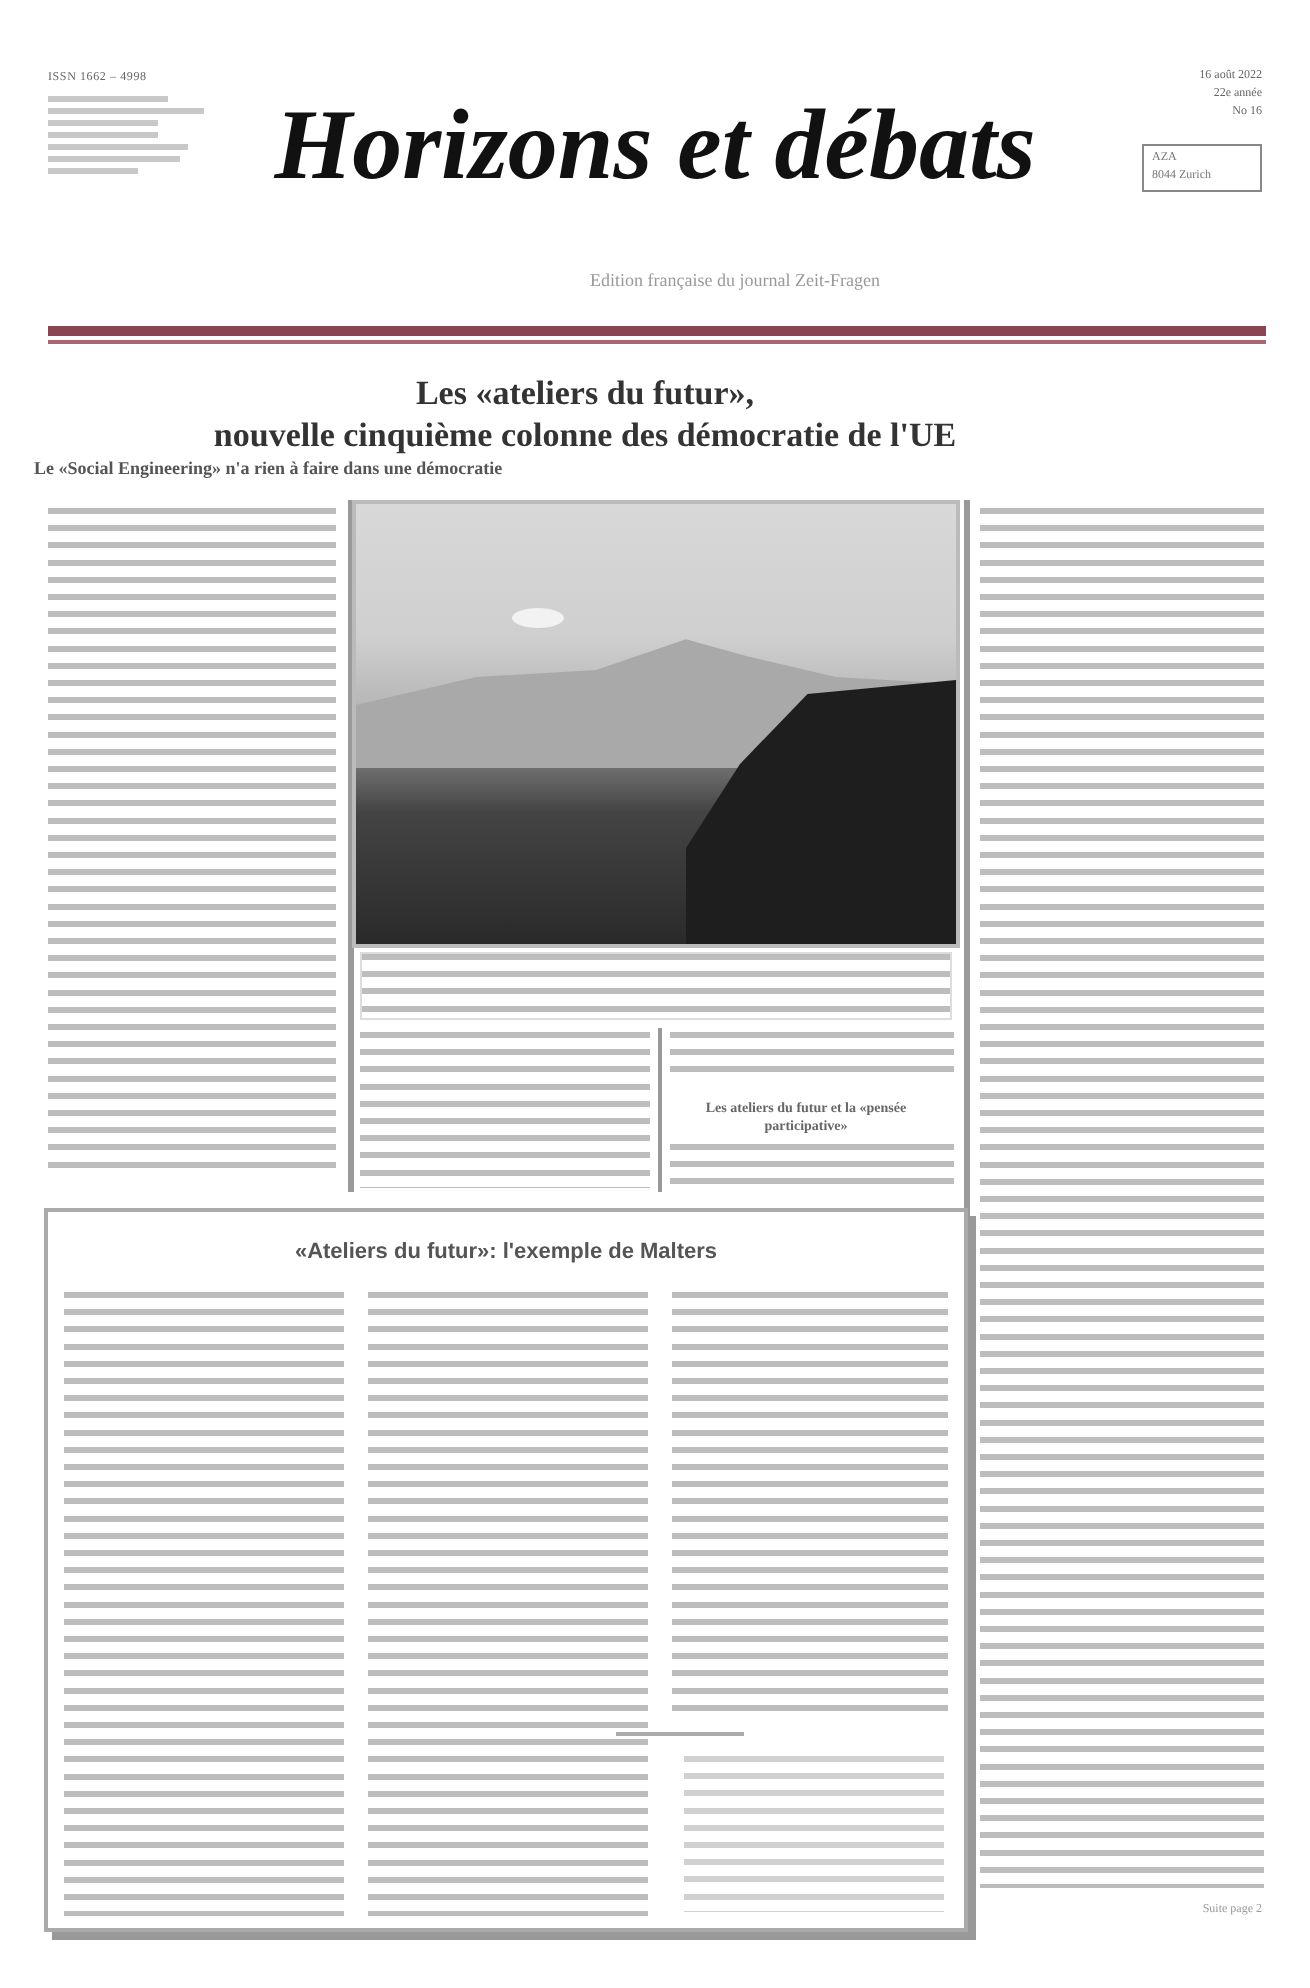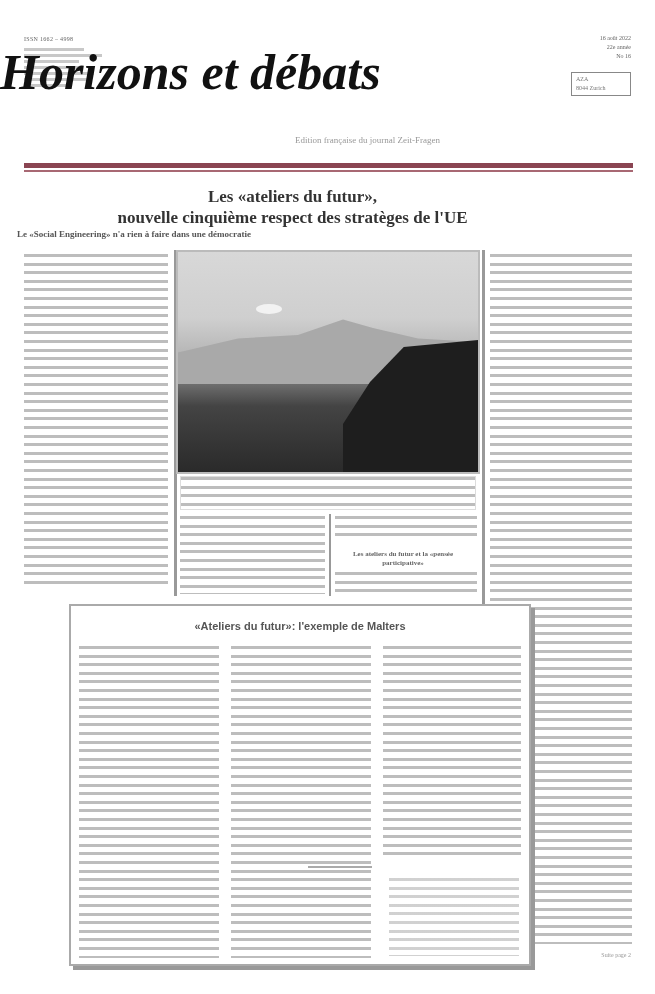--- a/index.html
+++ b/index.html
@@ -8,7 +8,7 @@
   .masthead-left{left:24px;top:36px;width:80px;}
   .issn{font-size:6px;color:#666;letter-spacing:.3px;margin-bottom:6px;}
   .addr-line{height:3px;background:#c8c8c8;margin-bottom:3px;}
-  .title{left:0;width:655px;top:44px;font-size:50px;font-style:italic;font-weight:bold;color:#111;line-height:56px;font-family:"Liberation Serif",serif;}
+  .title{left:0;width:655px;top:44px;text-align:center;font-size:50px;font-style:italic;font-weight:bold;color:#111;line-height:56px;font-family:"Liberation Serif",serif;}
   .masthead-right{right:24px;top:34px;width:70px;text-align:right;font-size:6px;color:#666;line-height:9px;}
   .price-box{right:24px;top:72px;width:60px;height:24px;border:1.5px solid #888;font-size:6px;color:#777;padding:2px 4px;box-sizing:border-box;line-height:9px;}
   .tagline{left:0;width:655px;top:104px;text-align:center;font-size:12px;color:#555;line-height:15px;}

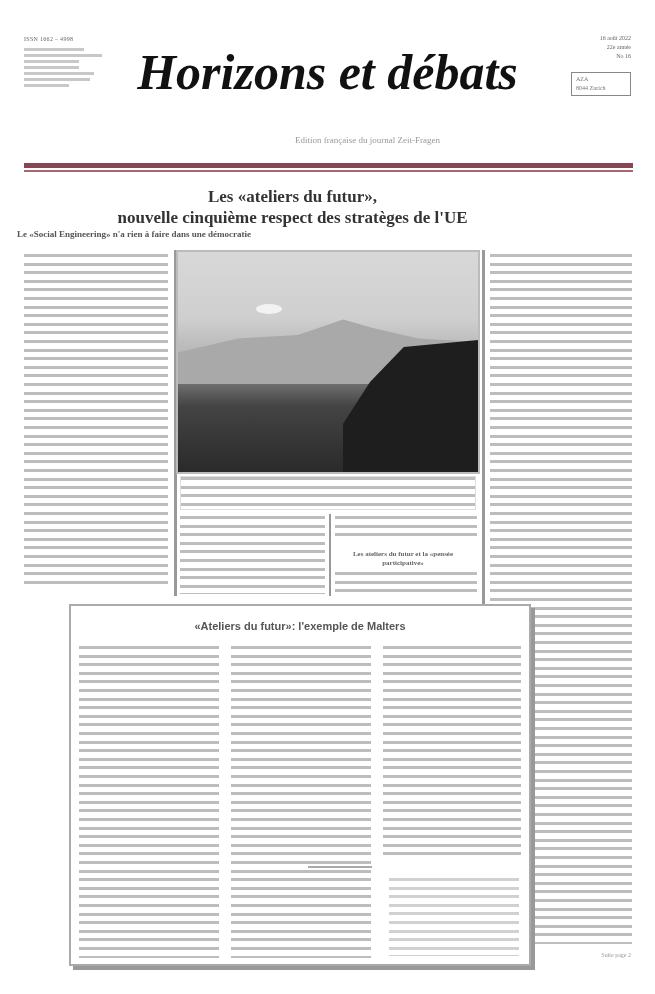--- a/index.html
+++ b/index.html
@@ -67,7 +67,7 @@
 
 <div class="abs headline">
   <div>Les «ateliers du futur»,</div>
-  <div>nouvelle cinquième respect des stratèges de l'UE</div>
+  <div>nouvelle cinquième colonne des démocratie de l'UE</div>
 </div>
 <div class="abs subhead">Le «Social Engineering» n'a rien à faire dans une démocratie</div>
 

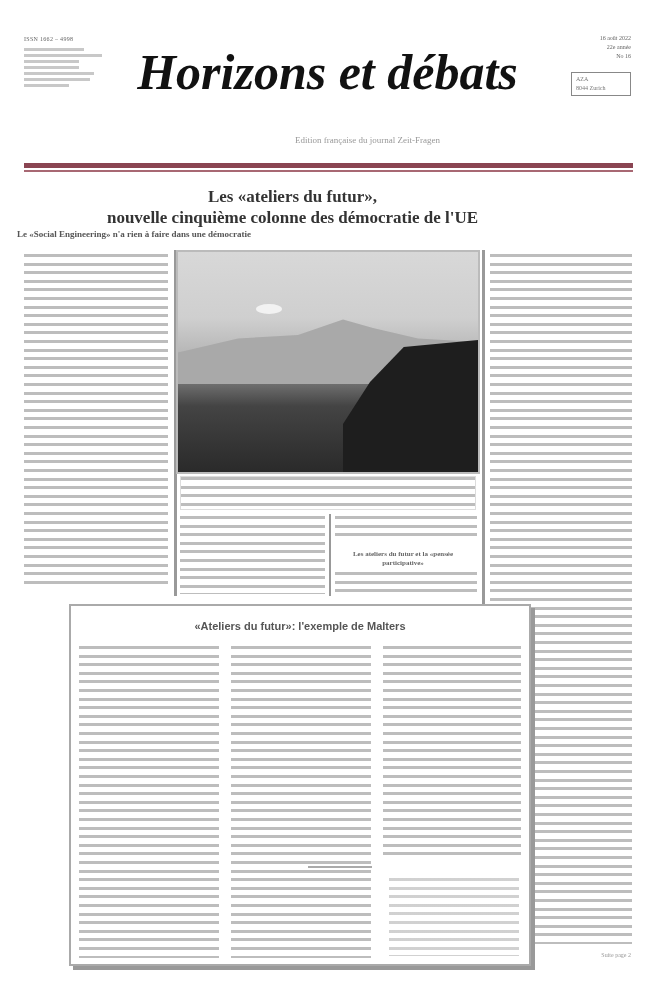--- a/index.html
+++ b/index.html
@@ -26,7 +26,7 @@
   .cloud{position:absolute;left:78px;top:52px;width:26px;height:10px;border-radius:50%;background:#f2f2f2;}
   .caption{left:176px;top:476px;width:304px;height:34px;border:1px solid #ddd;box-sizing:border-box;}
   .vrule{background:#999;}
-  .inset{left:22px;top:604px;width:462px;height:362px;border:2px solid #aaa;box-sizing:border-box;box-shadow:4px 4px 0 #999;background:#fff;margin-left:47px;}
+  .inset{left:22px;top:604px;width:462px;height:362px;border:2px solid #aaa;box-sizing:border-box;box-shadow:4px 4px 0 #999;background:#fff;}
   .inset-title{left:0;width:100%;top:14px;text-align:center;font-size:11px;font-weight:bold;color:#555;font-family:"Liberation Sans",sans-serif;}
   .mid-heading{left:333px;top:550px;width:140px;text-align:center;font-size:7px;font-weight:bold;color:#666;line-height:9px;}
   .footnotes-rule{left:308px;top:866px;width:64px;height:2px;background:#aaa;}

